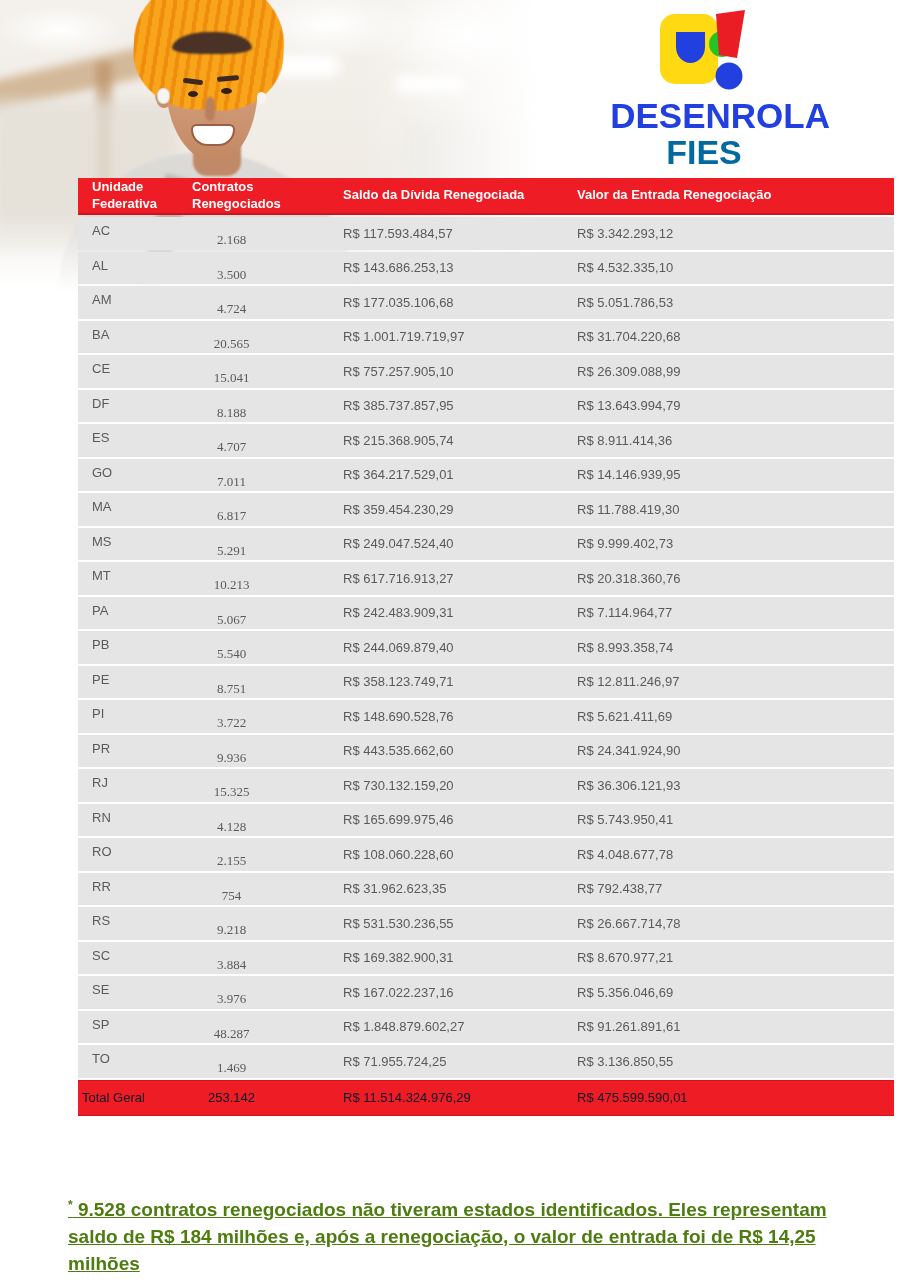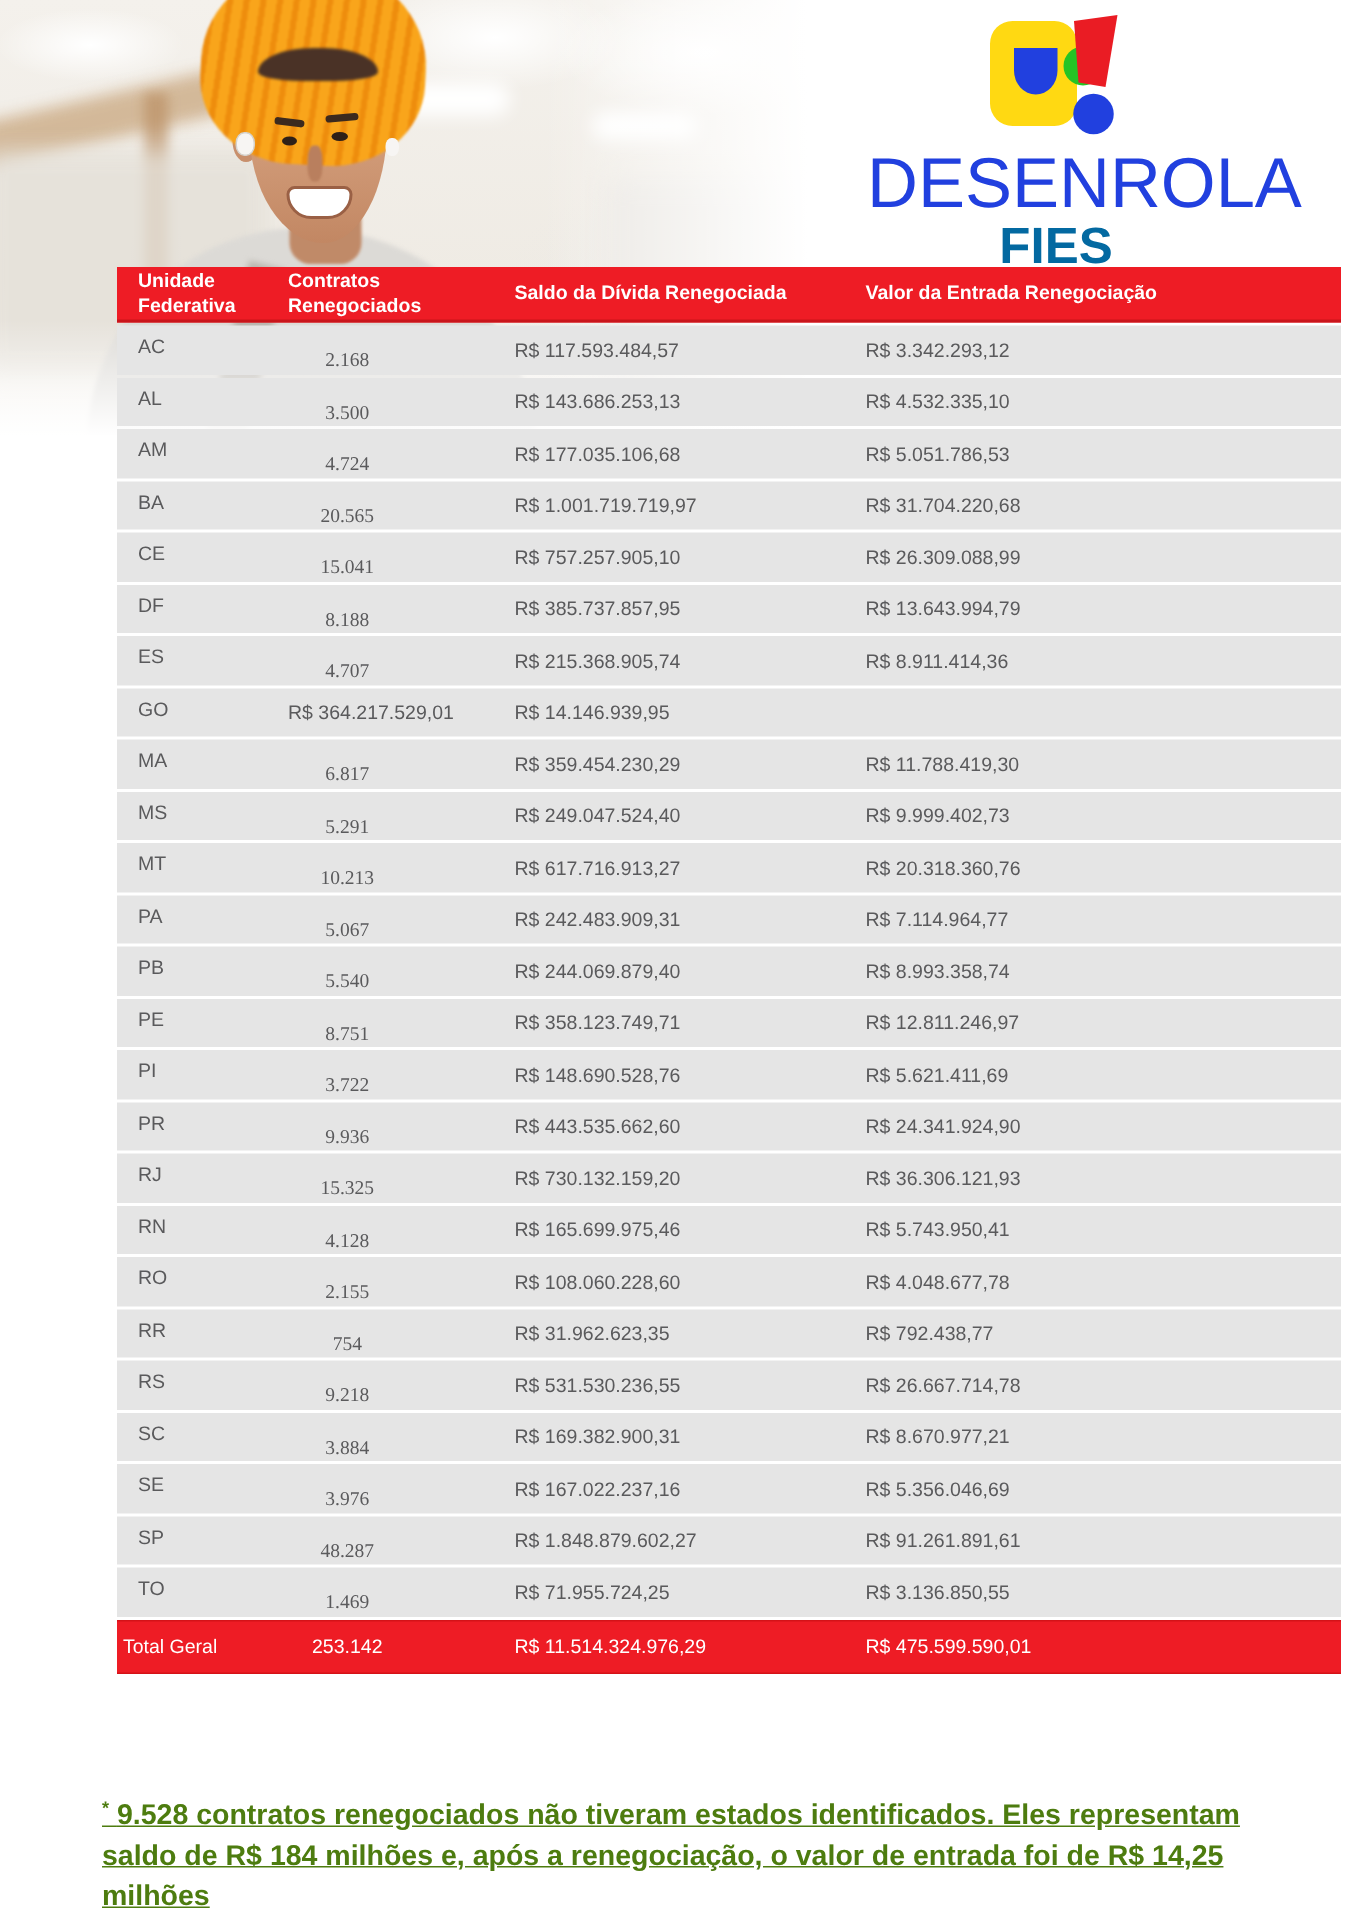--- a/index.html
+++ b/index.html
@@ -57,7 +57,7 @@
   
   .logo{position:absolute;left:578px;top:6px;width:252px;text-align:center;}
   .logo-mark{display:block;margin:0 auto;width:104px;height:90px;}
-  .logo-line1{font-weight:normal;font-size:47px;line-height:1;color:#2140DF;letter-spacing:0px;margin-top:2px;text-align:right;}
+  .logo-line1{font-weight:bold;font-size:35px;line-height:1;color:#2140DF;letter-spacing:0px;margin-top:2px;text-align:right;}
   .logo-line2{font-weight:bold;font-size:34px;line-height:1;color:#0369a1;margin-top:2px;}
 
   

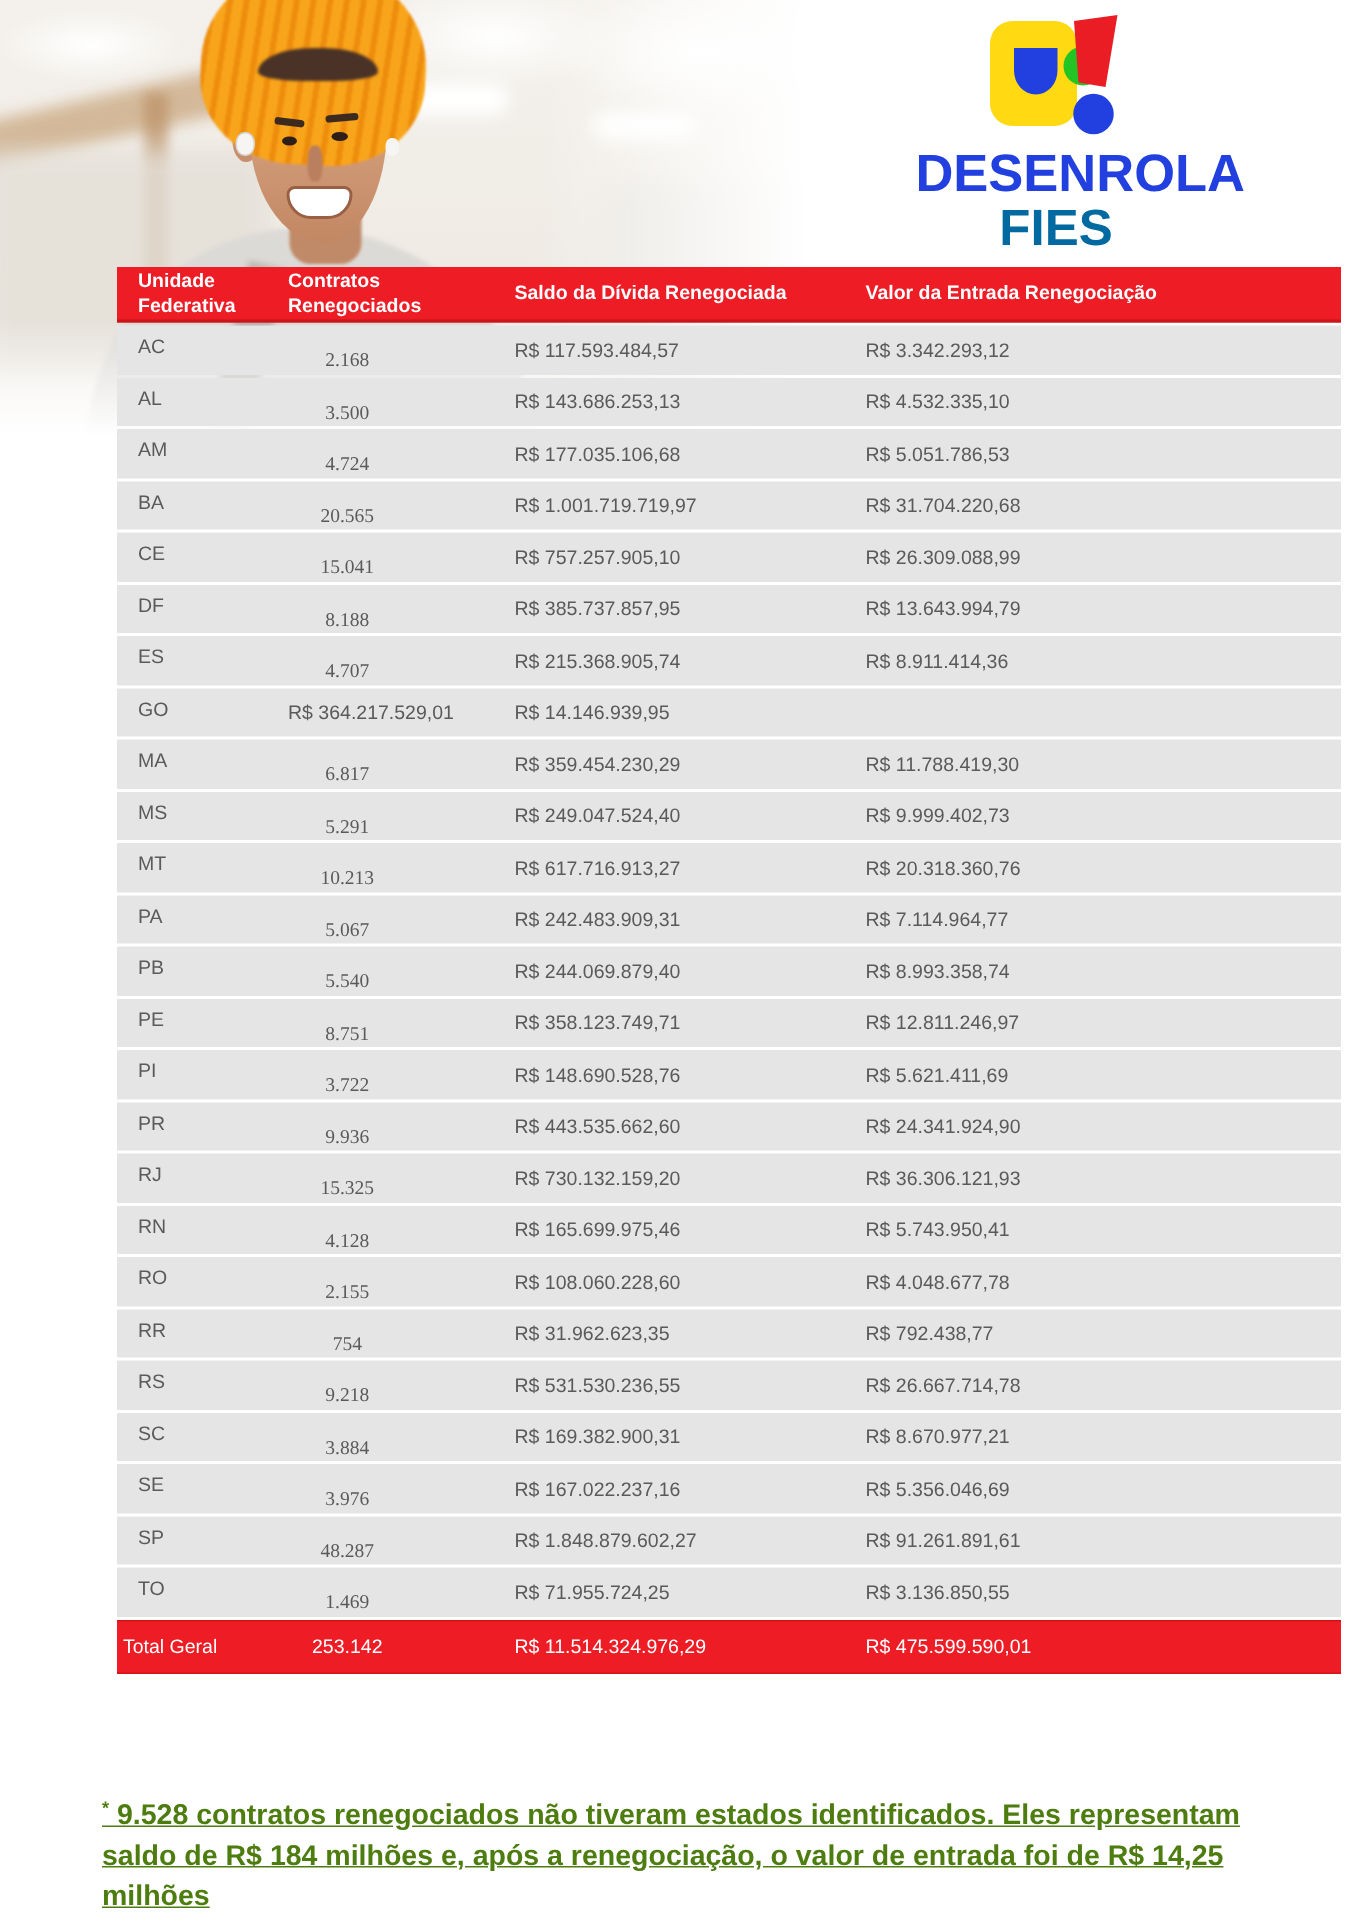--- a/index.html
+++ b/index.html
@@ -183,6 +183,7 @@
 
     <div class="grid trow">
       <div class="c-uf">GO</div>
+      <div class="c-num">7.011</div>
       <div class="c-val">R$ 364.217.529,01</div>
       <div class="c-val">R$ 14.146.939,95</div>
     </div>

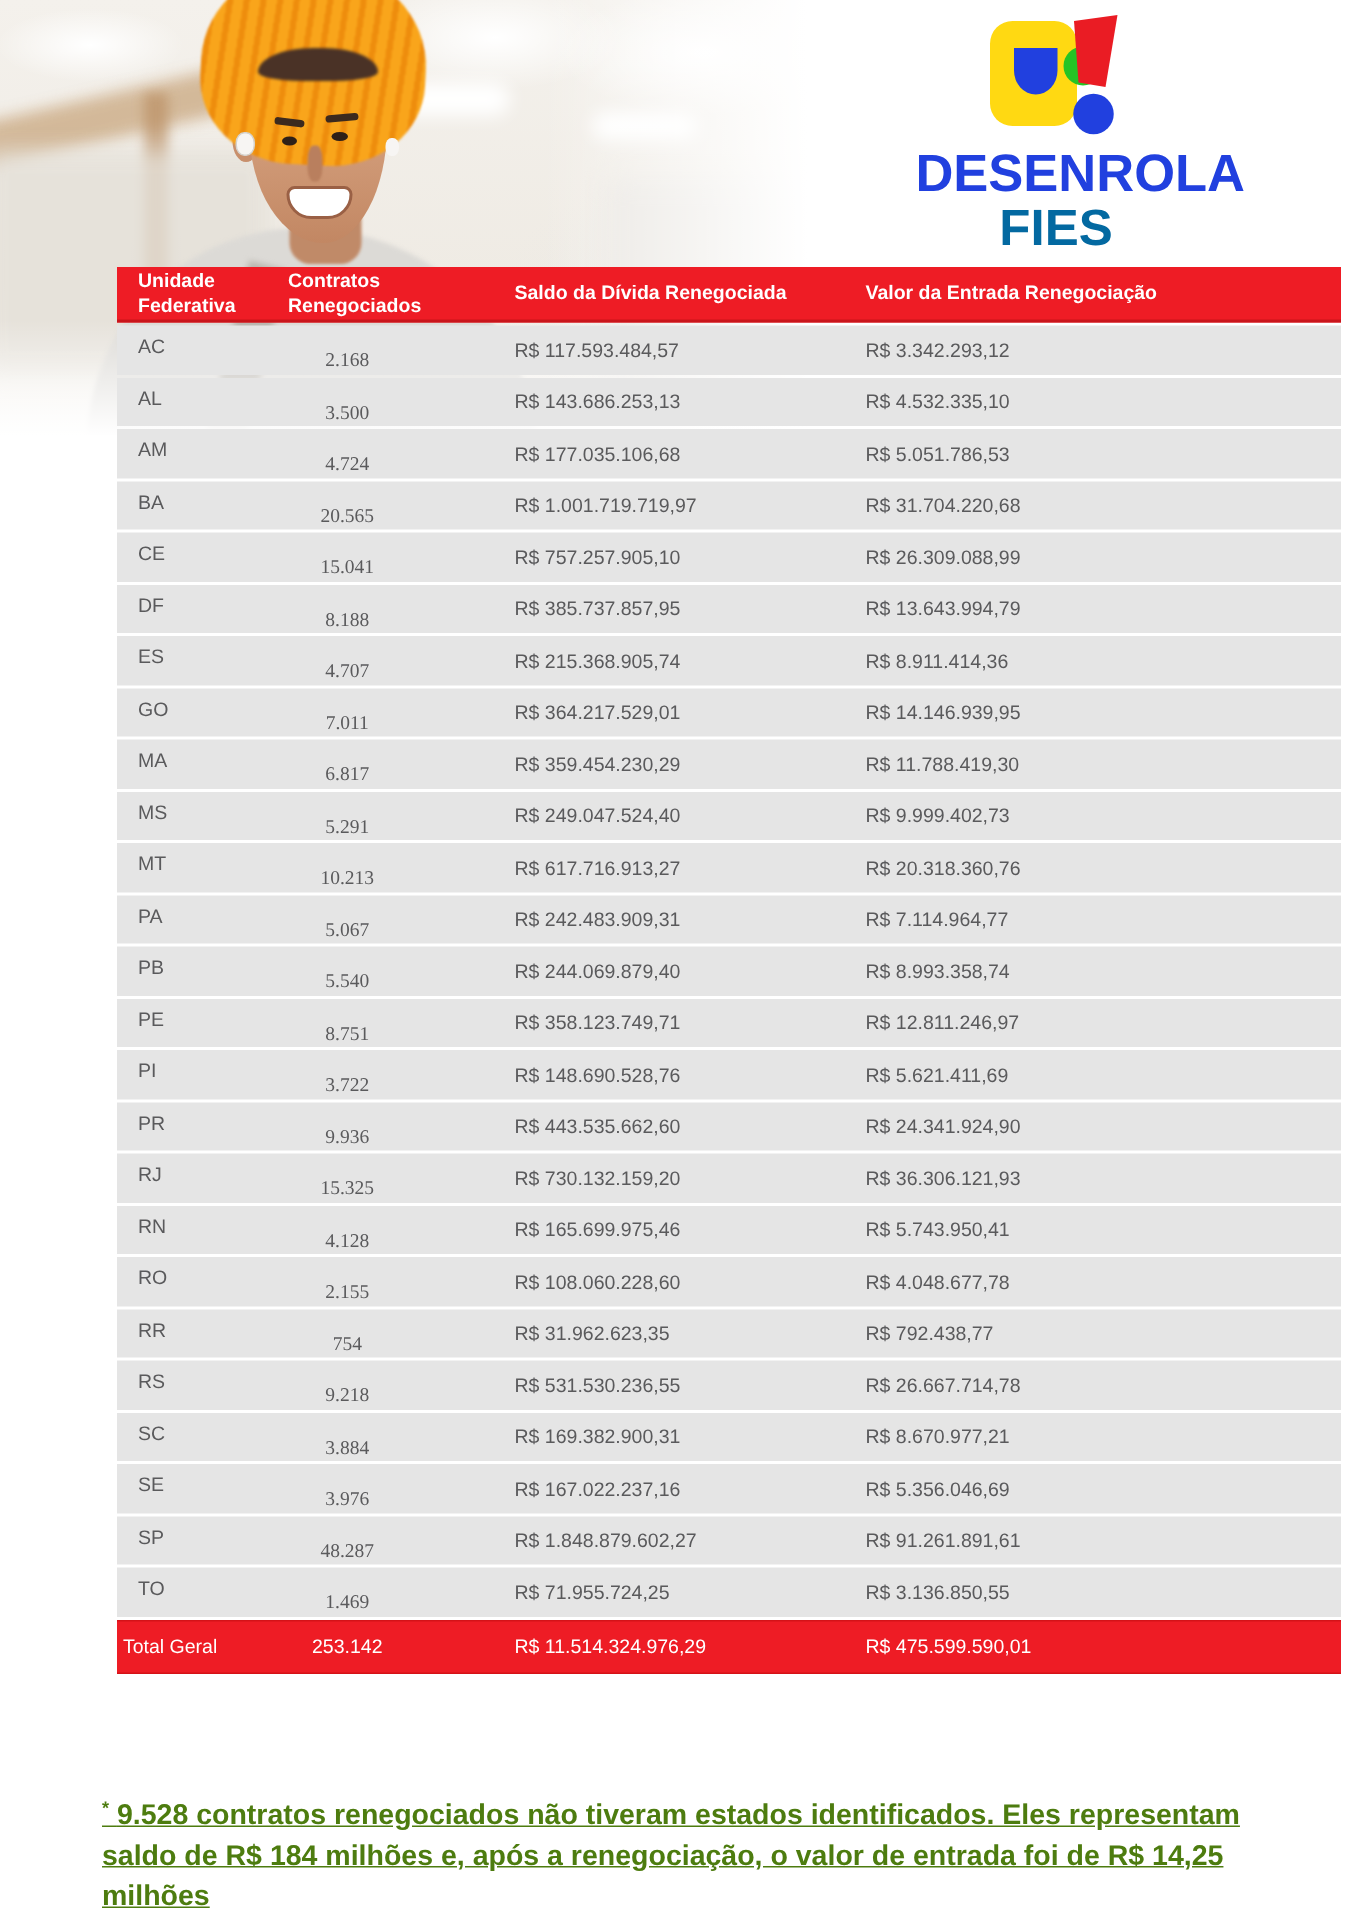--- a/index.html
+++ b/index.html
@@ -69,7 +69,7 @@
   .c-uf{padding:6px 0 0 14px;}
   .c-num{text-align:center;padding-top:15px;padding-right:44px;font-family:Liberation Serif, serif;}
   .c-val{padding-left:14px;align-self:center;}
-  .total-row{background:#EE1C25;height:34px;margin-top:2px;color:#ffffff;align-items:center;
+  .total-row{background:#EE1C25;height:34px;margin-top:2px;color:#0f172a;align-items:center;
     border-top:1px solid #D41218;border-bottom:1px solid #D41218;}
   .total-label{padding-left:4px;}
   .total-num{text-align:center;padding-right:44px;}

